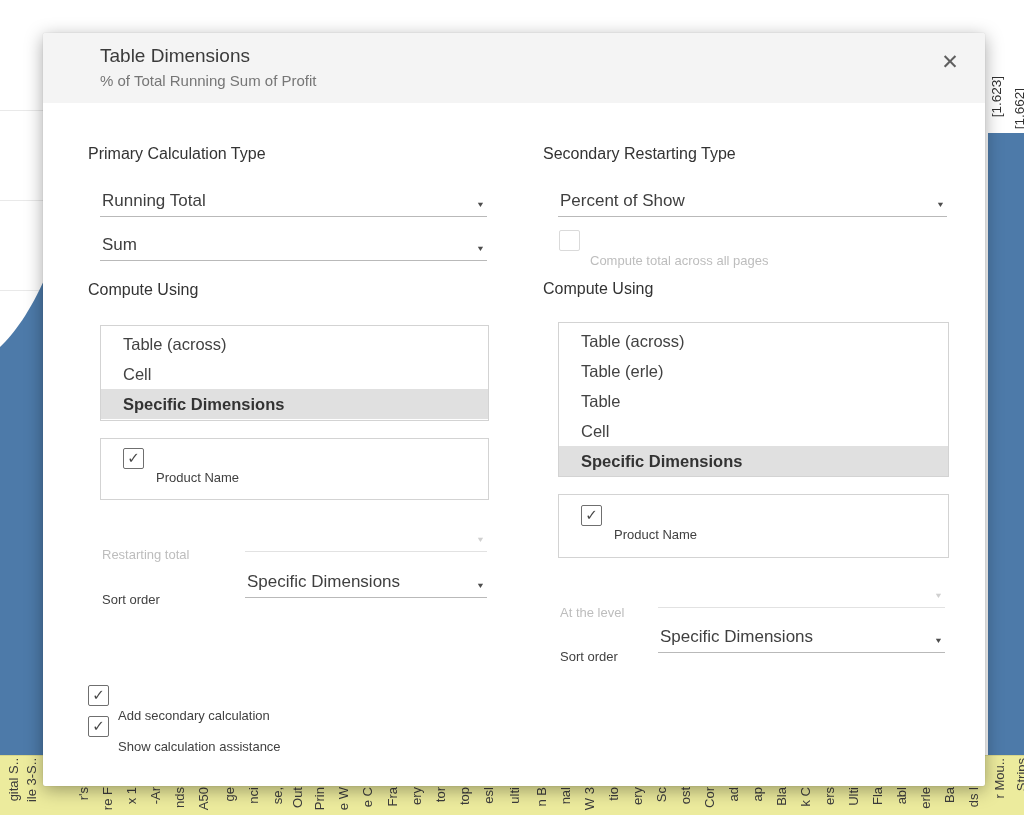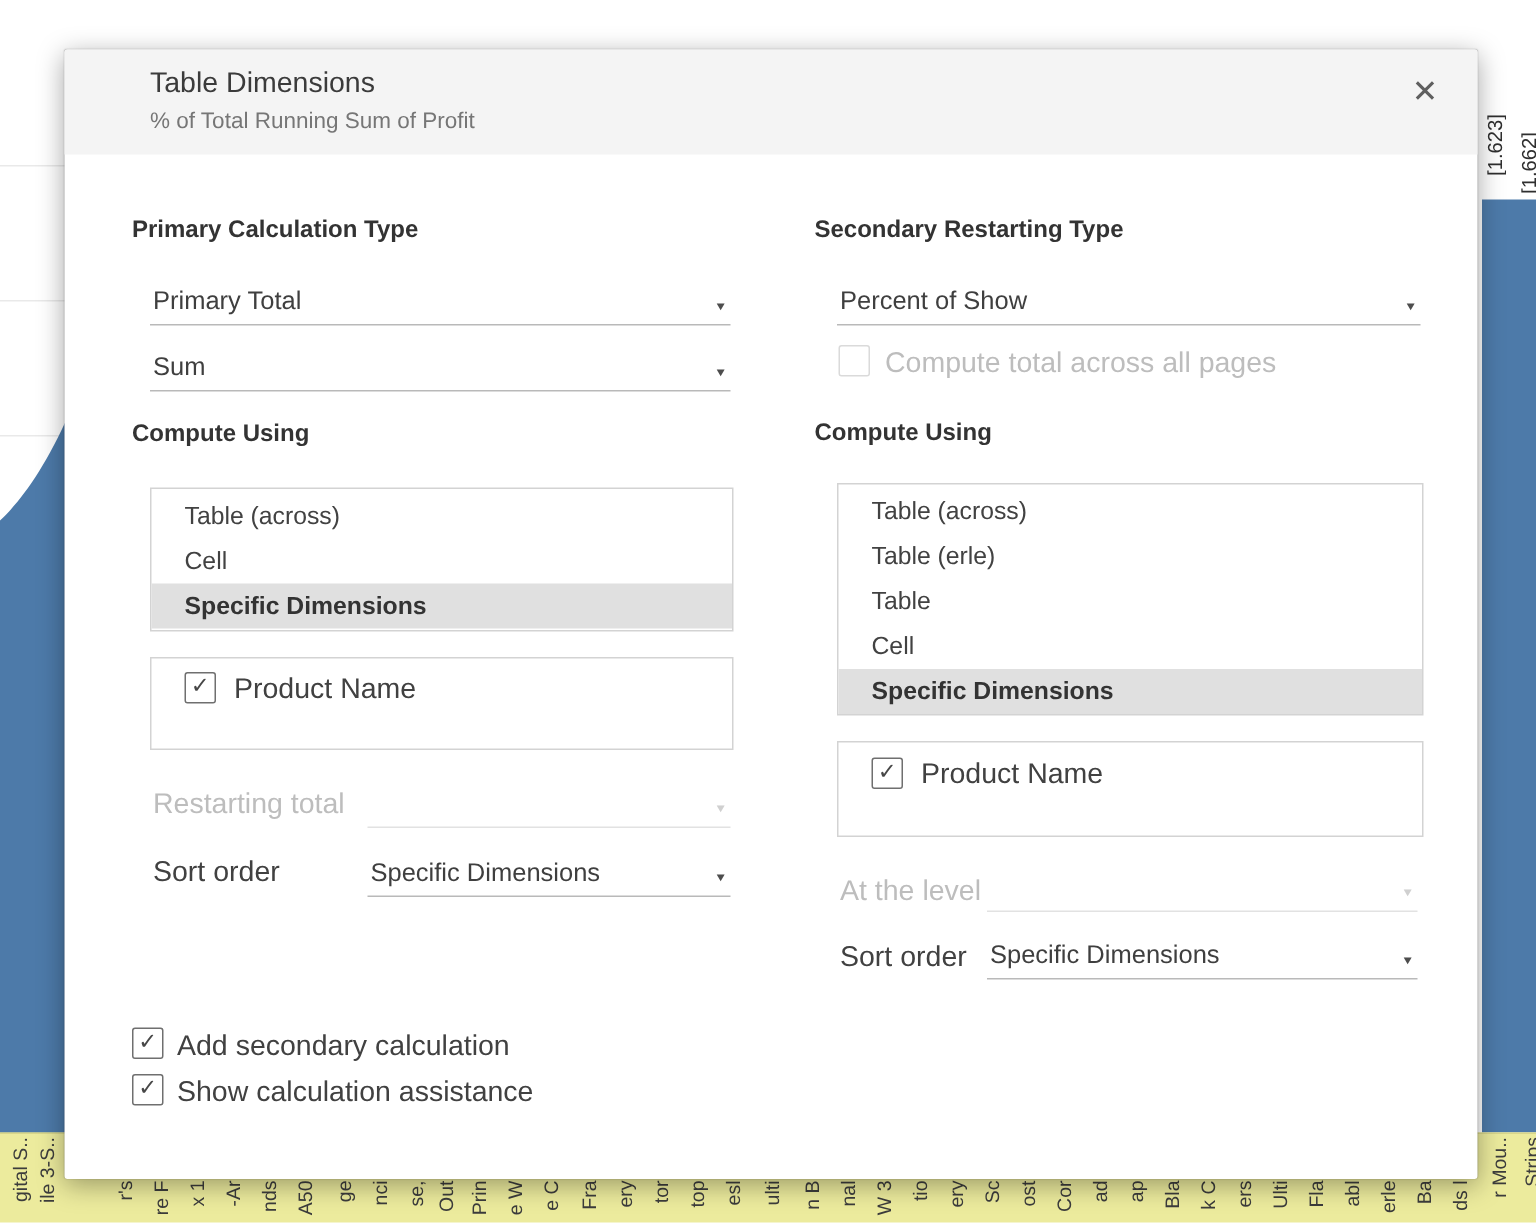--- a/index.html
+++ b/index.html
@@ -40,7 +40,7 @@
     position:absolute;right:20px;top:14px;width:30px;height:30px;
     font-size:21px;color:#5f5f5f;text-align:center;line-height:30px;cursor:pointer;
   }
-  .h{position:absolute;font-size:16px;font-weight:700;color:#333333;}
+  .h{position:absolute;font-size:16px;font-weight:400;color:#333333;}
   .lbl{position:absolute;font-size:19px;color:#414141;}
   .lbl.dis{color:#bdbdbd;}
   .select{

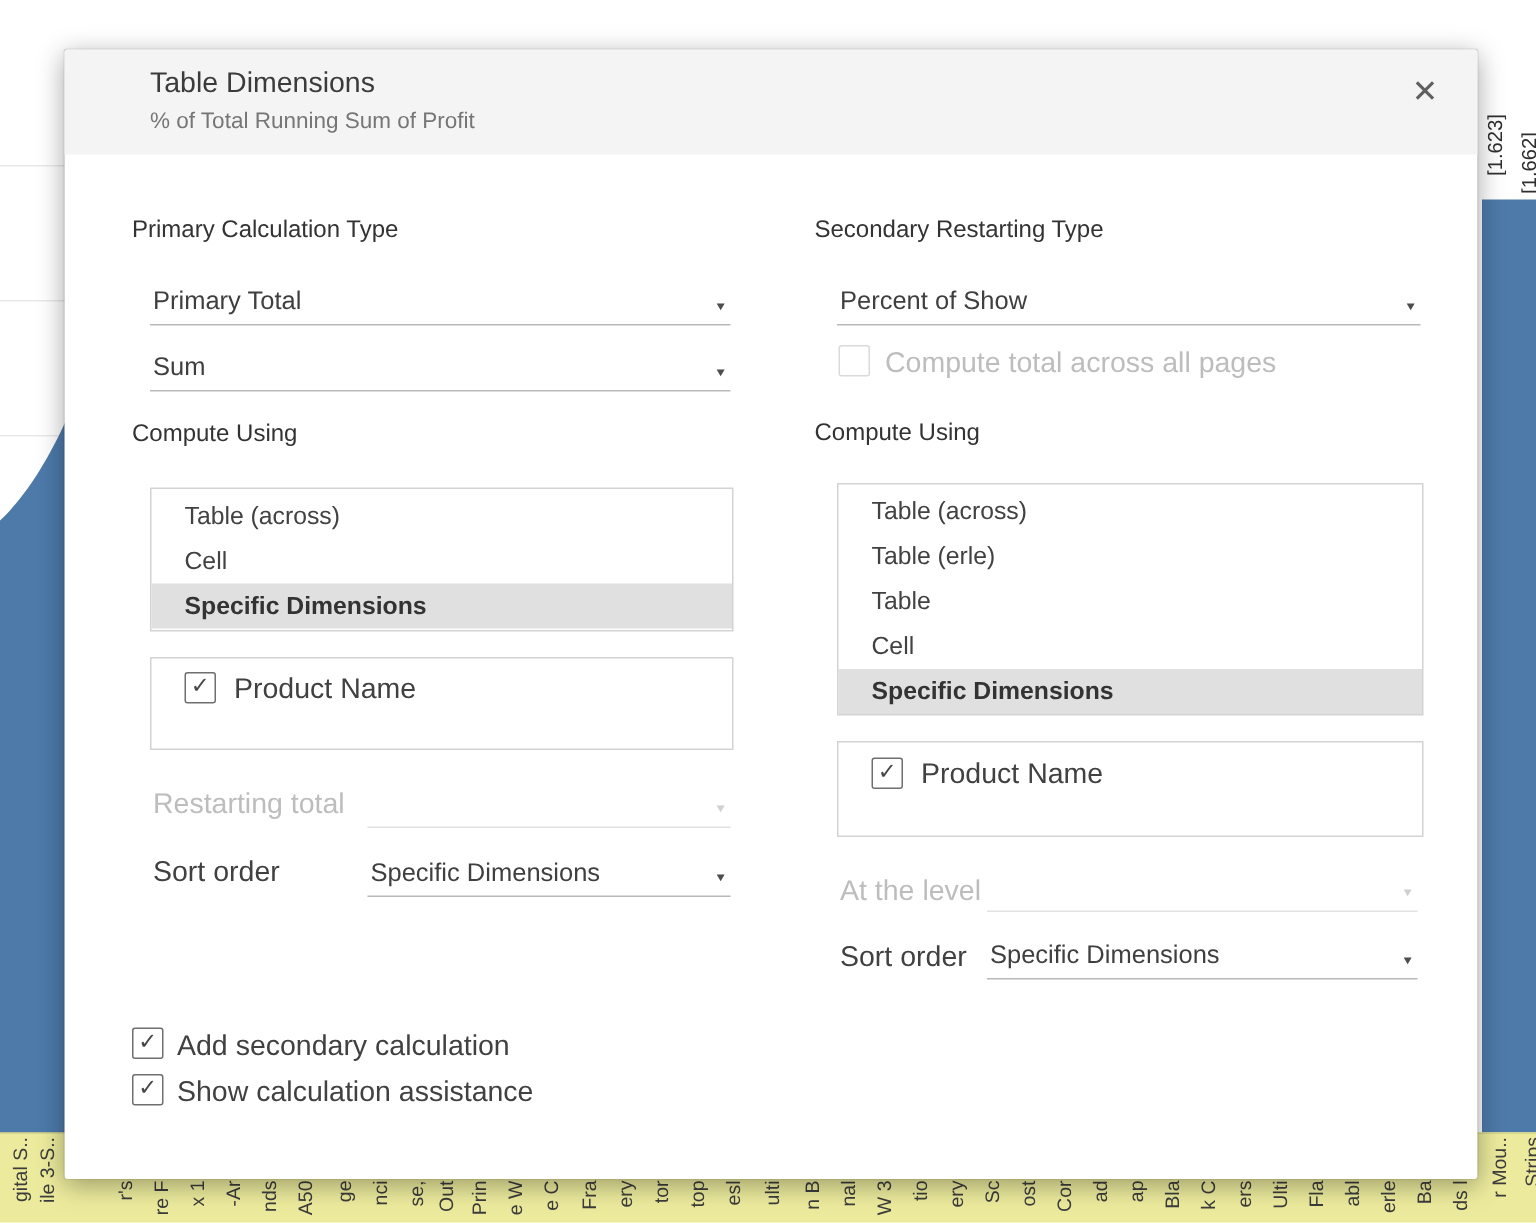--- a/index.html
+++ b/index.html
@@ -148,7 +148,7 @@
   <div class="h" style="left:45px;top:112px">Primary Calculation Type</div>
 
   <div class="select" style="left:57px;top:155px;width:387px;height:28px">
-    <span class="txt">Primary Total</span>
+    <span class="txt">Running Total</span>
     <span class="caret">▼</span>
   </div>
 

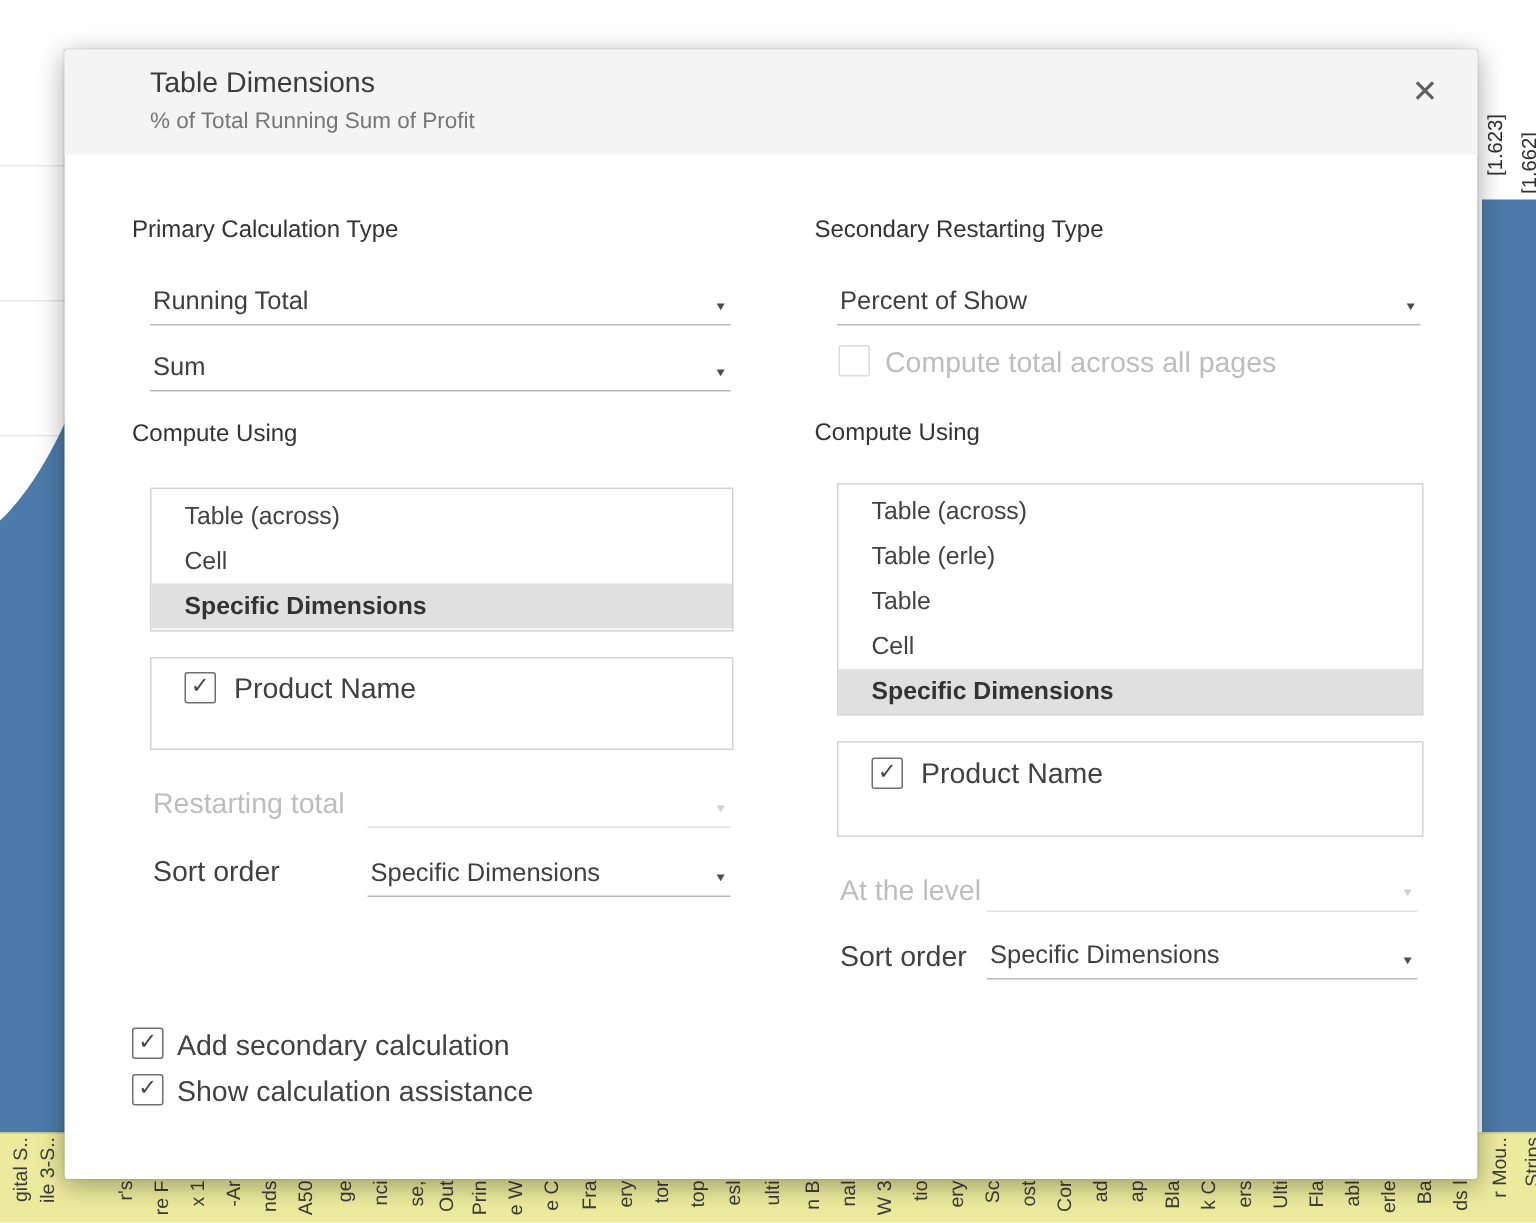--- a/index.html
+++ b/index.html
@@ -41,7 +41,7 @@
     font-size:21px;color:#5f5f5f;text-align:center;line-height:30px;cursor:pointer;
   }
   .h{position:absolute;font-size:16px;font-weight:400;color:#333333;}
-  .lbl{position:absolute;font-size:19px;color:#414141;}
+  .lbl{position:absolute;font-size:13px;color:#414141;margin-top:21px;}
   .lbl.dis{color:#bdbdbd;}
   .select{
     position:absolute;border-bottom:1px solid #b9b9b9;cursor:pointer;

